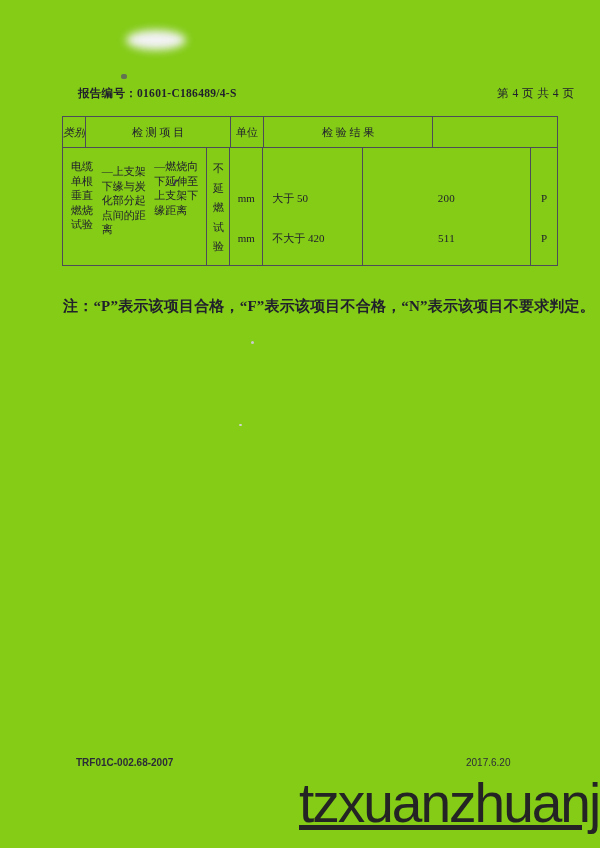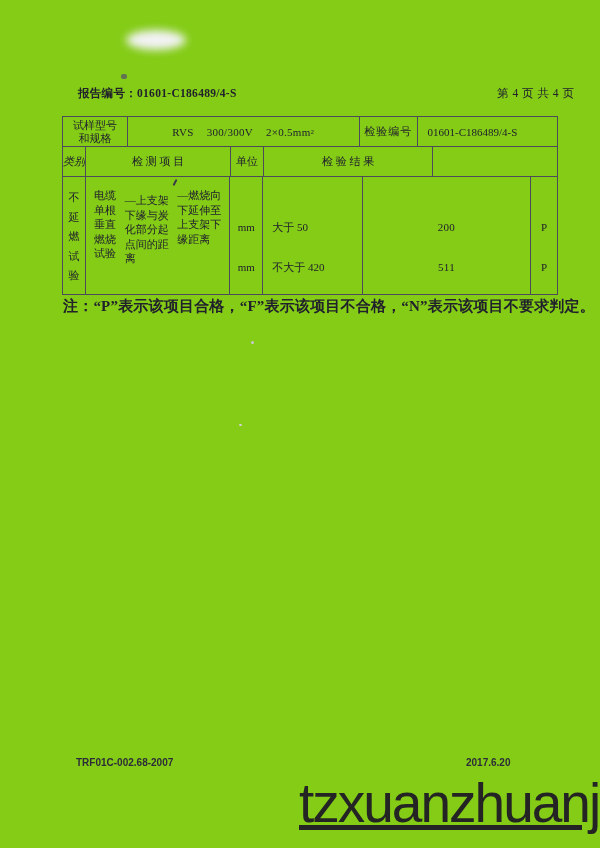--- a/index.html
+++ b/index.html
@@ -100,15 +100,6 @@
 
   <div class="doc-table">
 
-    <div class="trow row-spec">
-      <div class="cell spec-label">试样型号 和规格</div>
-      <div class="cell spec-value">
-          <span>RVS 300/300V 2×0.5mm</span>
-          <sup>2</sup>
-        </div>
-      <div class="cell insp-label">检验编号</div>
-      <div class="cell insp-value">01601-C186489/4-S</div>
-    </div>
 
     <div class="trow row-head">
       <div class="cell col-cat">类别</div>

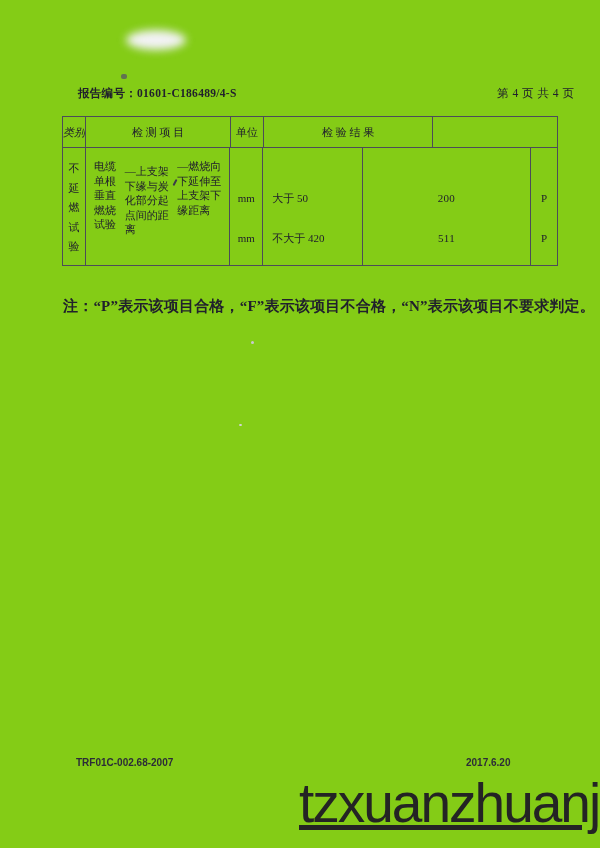--- a/index.html
+++ b/index.html
@@ -110,13 +110,13 @@
     </div>
 
     <div class="trow row-body">
-      <div class="cell cat-cell">不延燃试验</div>
-
       <div class="cell item-cell">
         <div class="item-title">电缆单根垂直燃烧试验</div>
         <div class="item-block-a">—上支架下缘与炭化部分起点间的距离</div>
         <div class="item-block-b">—燃烧向下延伸至上支架下缘距离</div>
       </div>
+
+      <div class="cell cat-cell">不延燃试验</div>
 
       <div class="cell unit-cell">
         <div class="l1 t-center">mm</div>

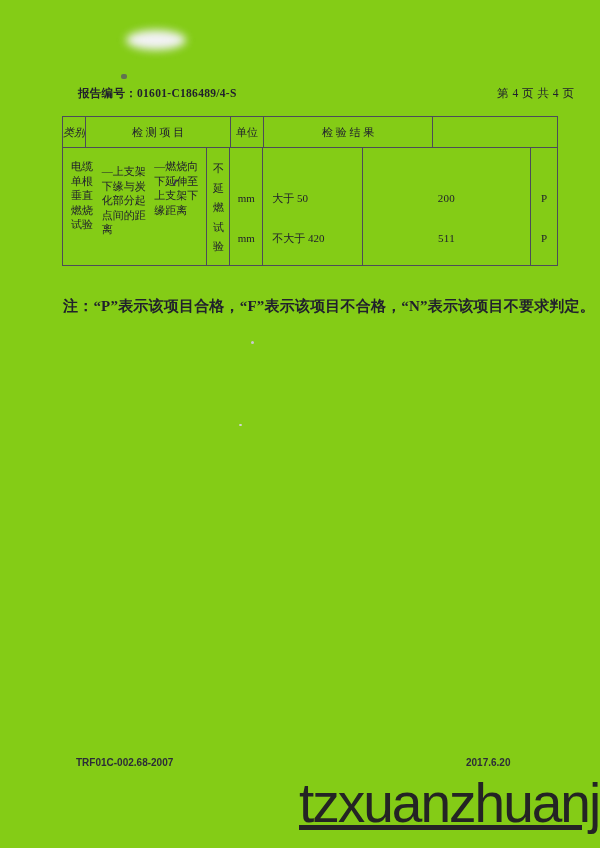--- a/index.html
+++ b/index.html
@@ -77,7 +77,7 @@
   
   .doc-code{ position:absolute; left:76px; top:757px; font-size:10px; font-weight:600;
              font-family:"Liberation Sans","DejaVu Sans",sans-serif; color:#2c2c38; }
-  .doc-date{ position:absolute; left:466px; top:757px; font-size:10px; font-weight:700;
+  .doc-date{ position:absolute; left:466px; top:757px; font-size:10px; font-weight:400;
              font-family:"Liberation Sans","DejaVu Sans",sans-serif; color:#2c2c38; }
 
   

